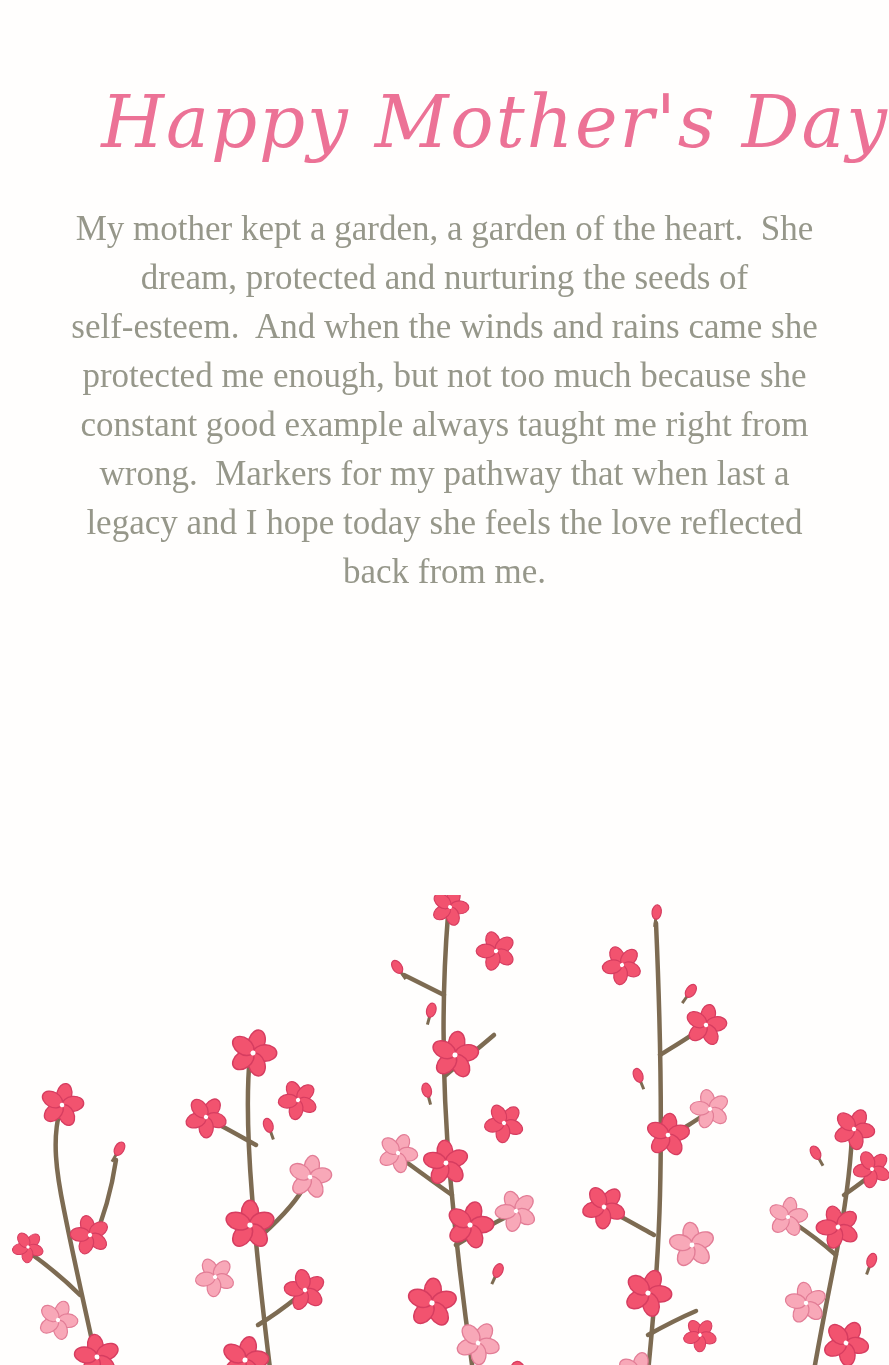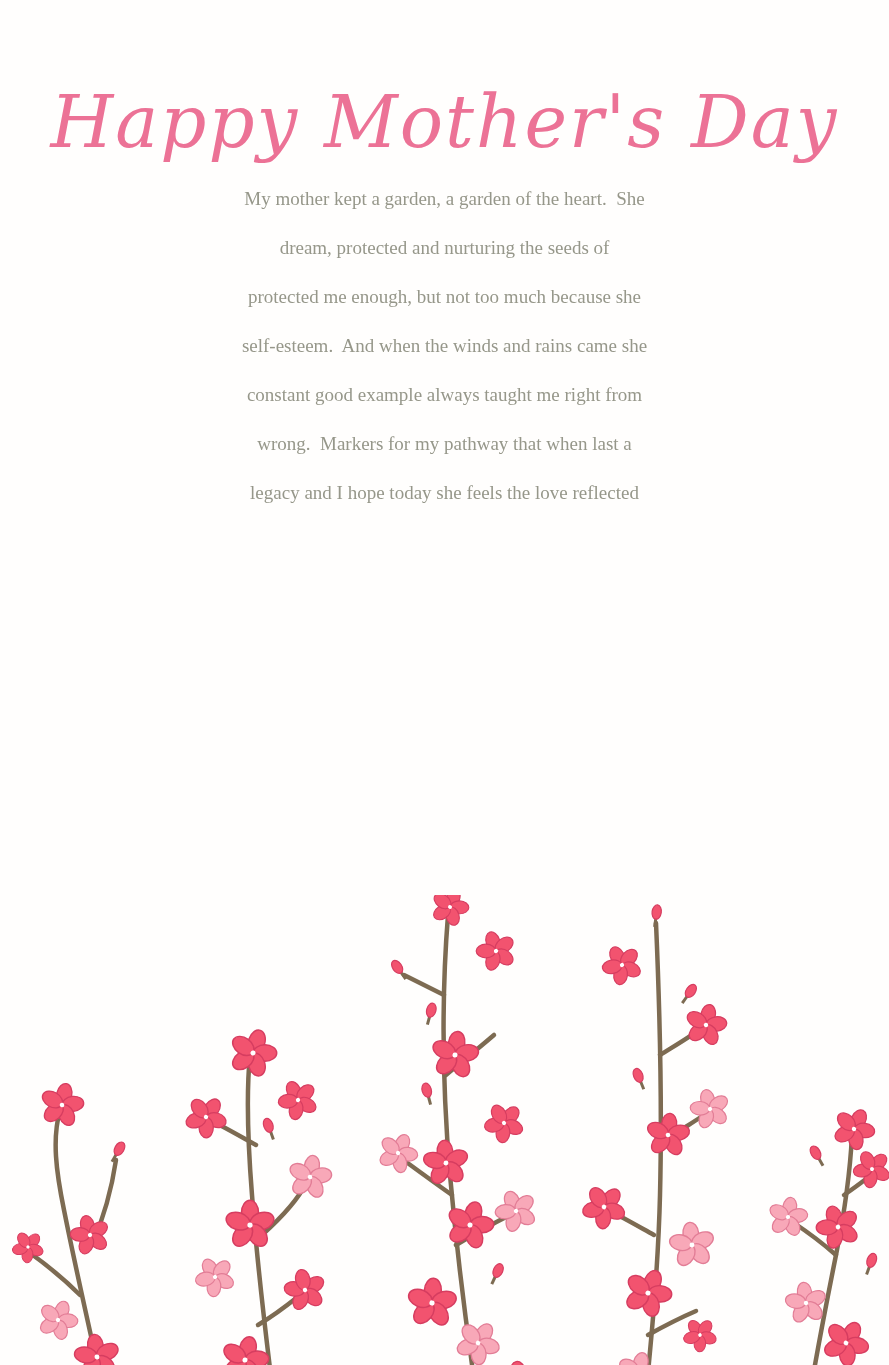--- a/index.html
+++ b/index.html
@@ -29,7 +29,7 @@
   }
   .card-title{
     margin-top:70px;
-    text-align:center;
+    text-align:right;
     font-family:"DejaVu Serif", serif;
     font-style:italic;
     font-size:72px;

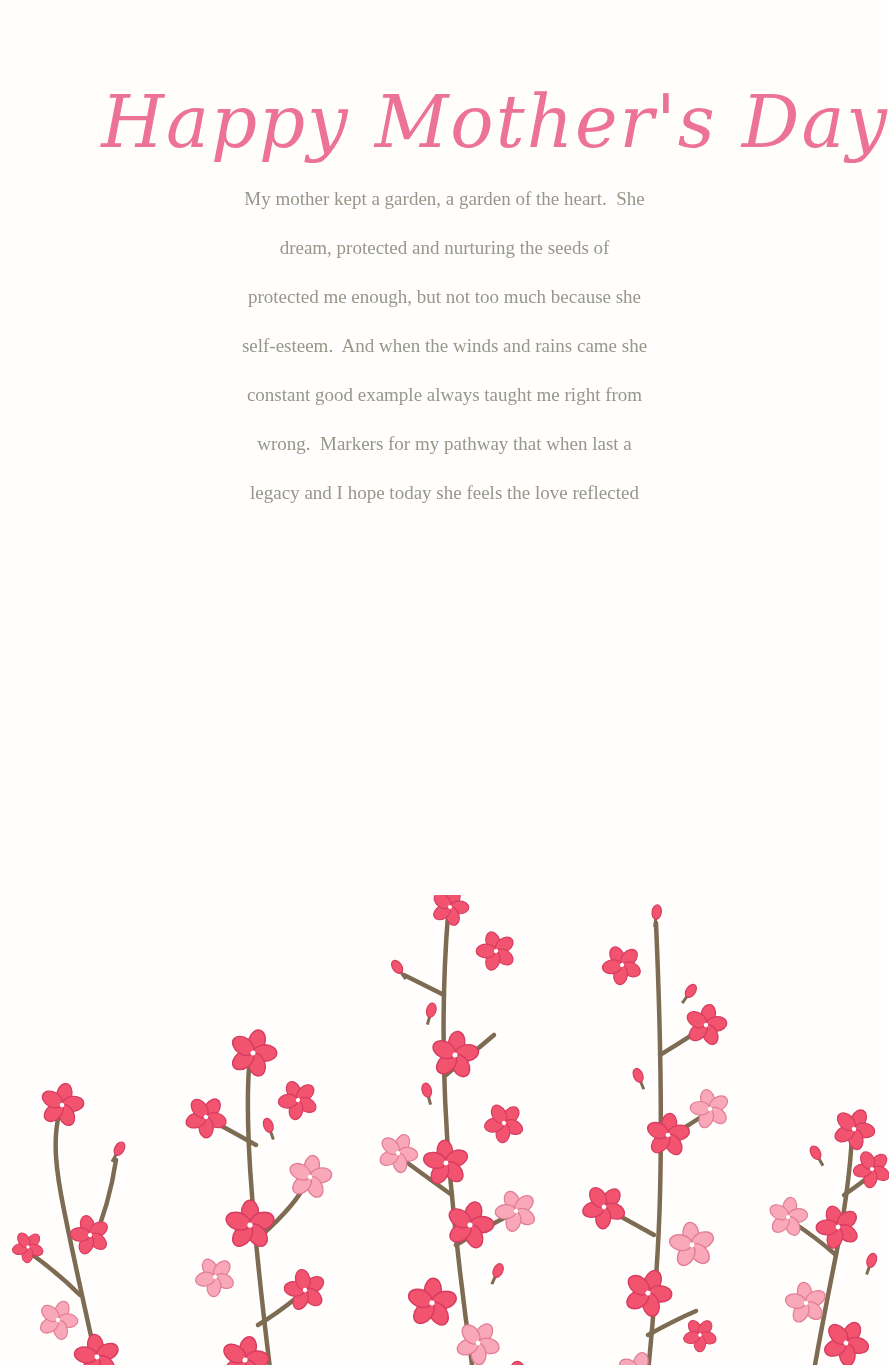--- a/index.html
+++ b/index.html
@@ -39,9 +39,10 @@
     white-space:nowrap;
   }
   .poem{
+    margin-top:30px;
     text-align:center;
     color:var(--poem-gray);
-    font-size:19px;
+    font-size:35px;
     line-height:49px;
   }
   .poem-line{

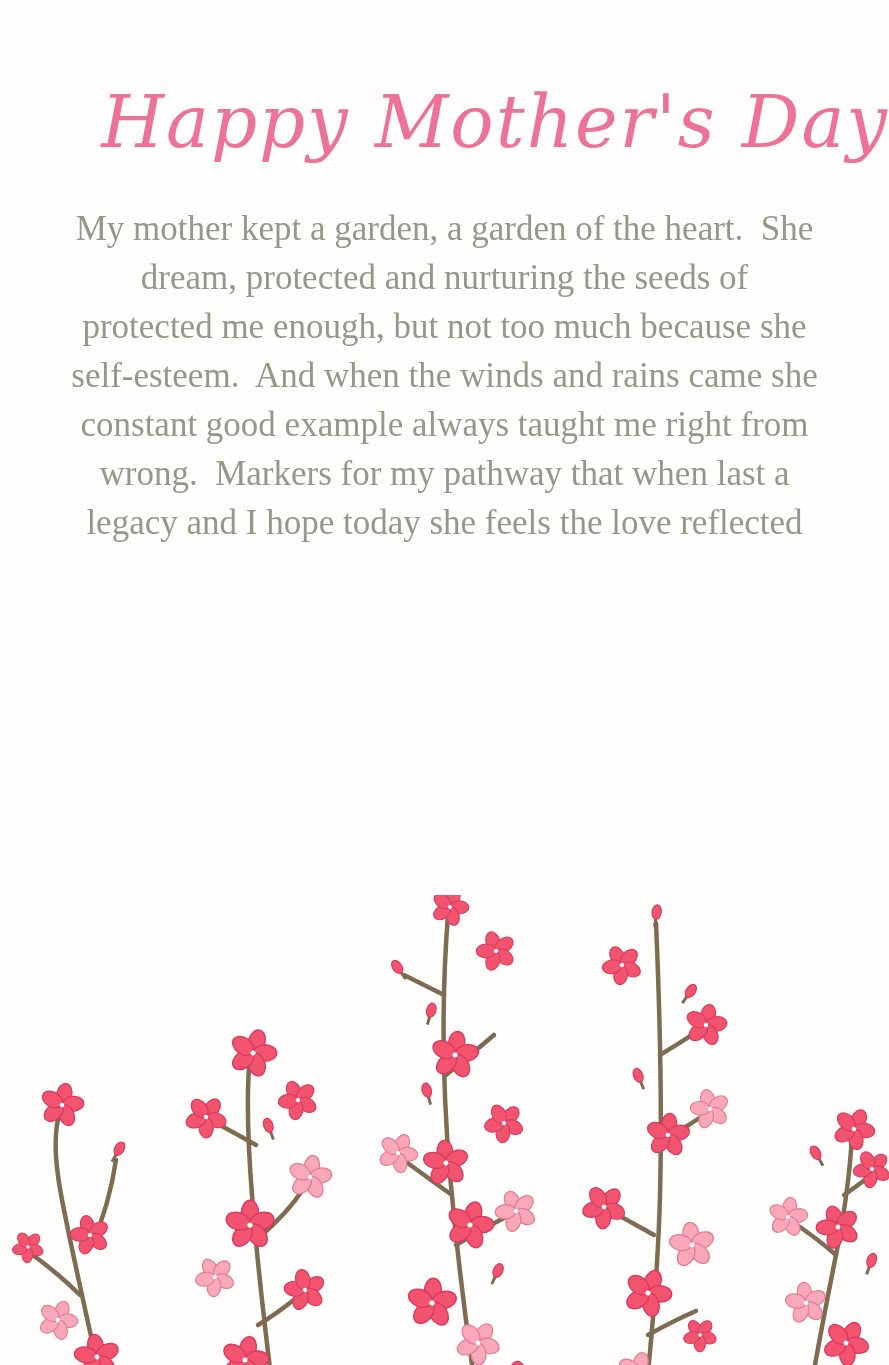--- a/index.html
+++ b/index.html
@@ -75,8 +75,8 @@
   <div class="poem">
     <div class="poem-line">My mother kept a garden, a garden of the heart.  She</div>
     <div class="poem-line">dream, protected and nurturing the seeds of</div>
+    <div class="poem-line">self-esteem.  And when the winds and rains came she</div>
     <div class="poem-line">protected me enough, but not too much because she</div>
-    <div class="poem-line">self-esteem.  And when the winds and rains came she</div>
     <div class="poem-line">constant good example always taught me right from</div>
     <div class="poem-line">wrong.  Markers for my pathway that when last a</div>
     <div class="poem-line">legacy and I hope today she feels the love reflected</div>

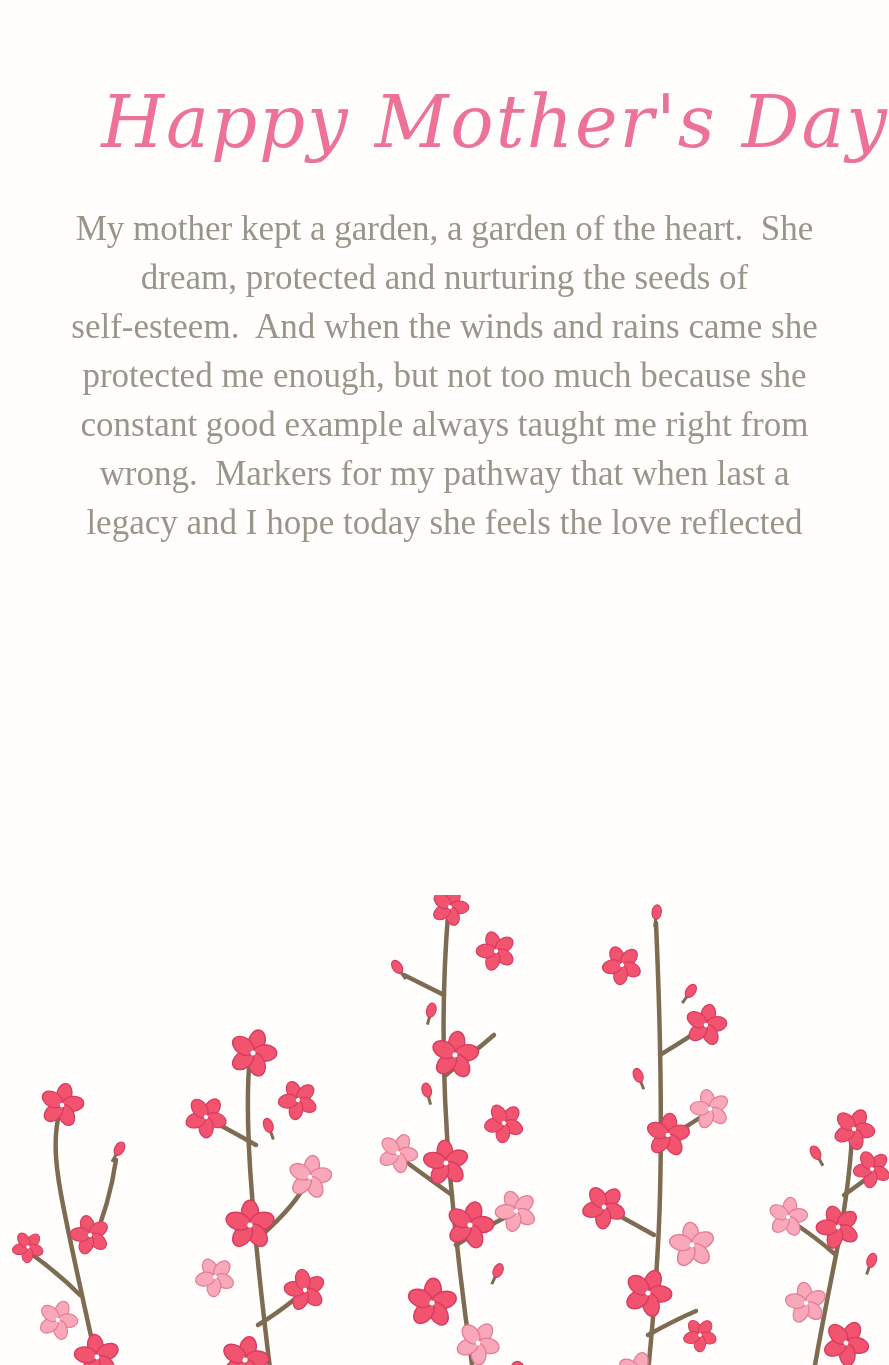--- a/index.html
+++ b/index.html
@@ -80,6 +80,7 @@
     <div class="poem-line">constant good example always taught me right from</div>
     <div class="poem-line">wrong.  Markers for my pathway that when last a</div>
     <div class="poem-line">legacy and I hope today she feels the love reflected</div>
+    <div class="poem-line">back from me.</div>
   </div>
 
   <svg class="blossoms" viewBox="0 0 889 537" aria-hidden="true">

